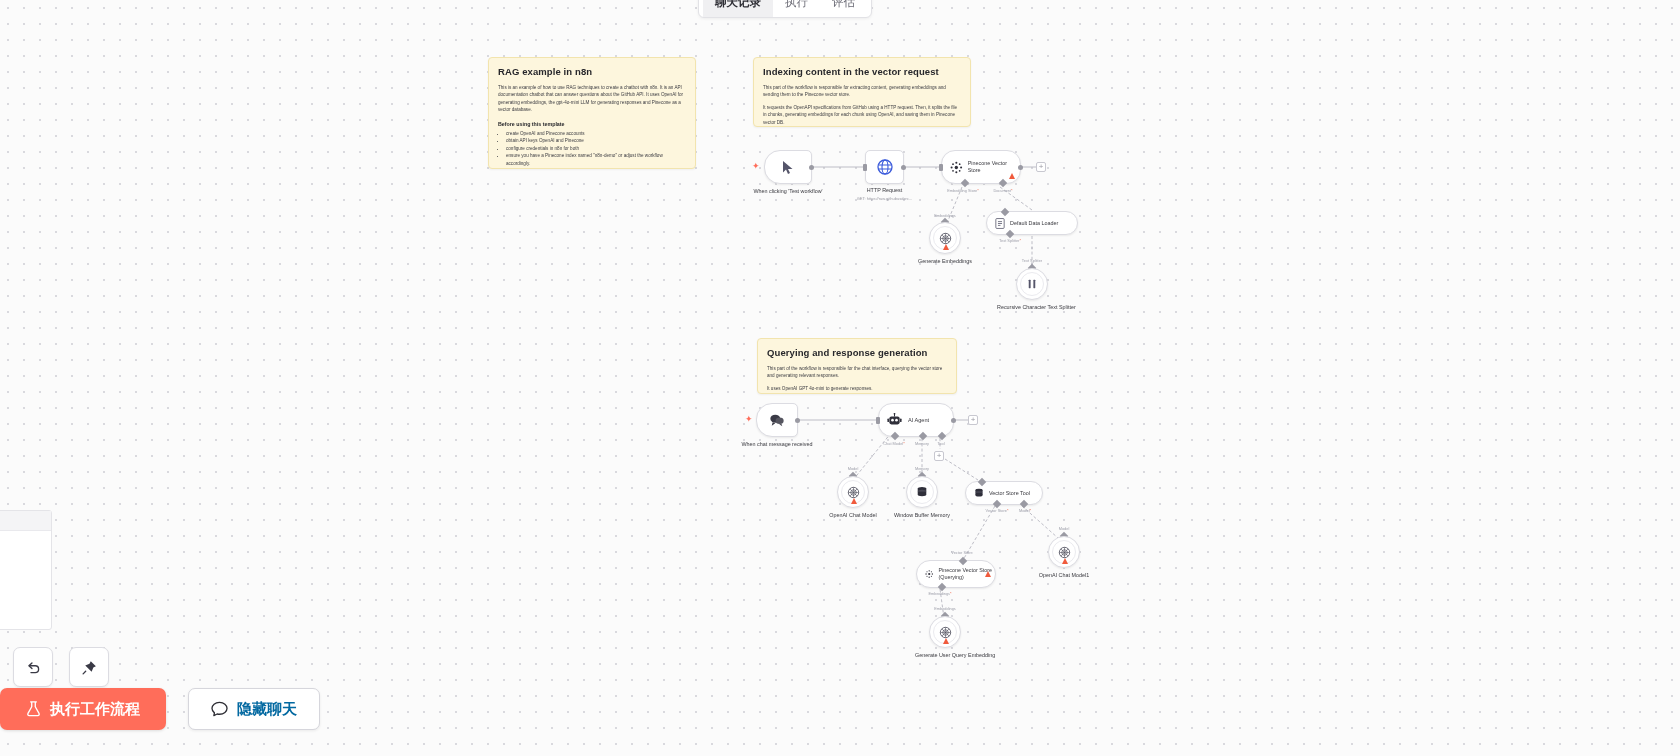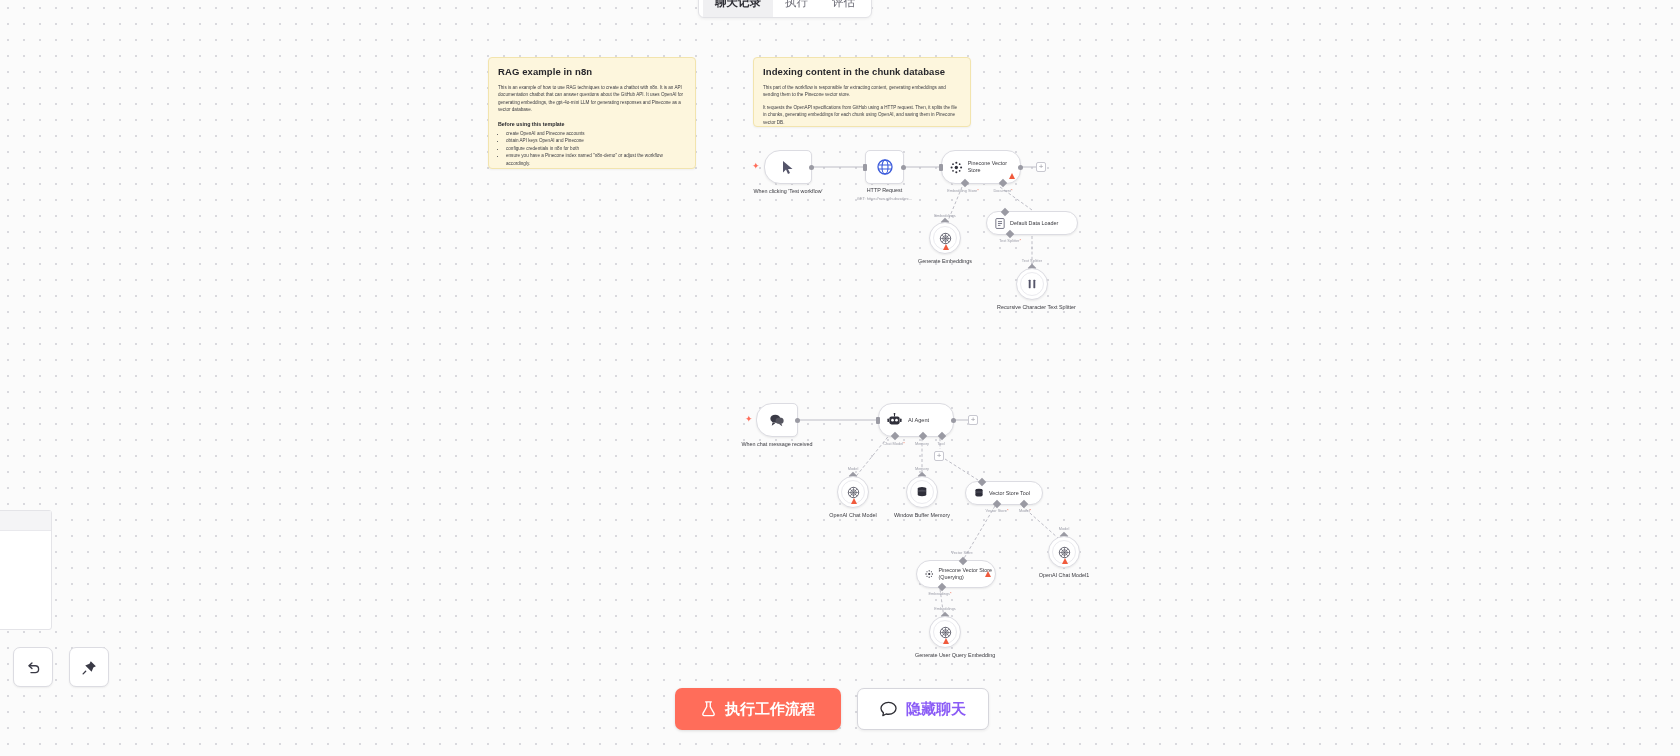--- a/index.html
+++ b/index.html
@@ -218,7 +218,7 @@
   </div>
 
   <div class="sticky" id="note-index">
-    <h3>Indexing content in the chunk database</h3>
+    <h3>Indexing content in the vector request</h3>
     <p>This part of the workflow is responsible for extracting content, generating embeddings and sending them to the Pinecone vector store.</p>
     <p>It requests the OpenAPI specifications from GitHub using a HTTP request. Then, it splits the file in chunks, generating embeddings for each chunk using OpenAI, and saving them in Pinecone vector DB.</p>
   </div>

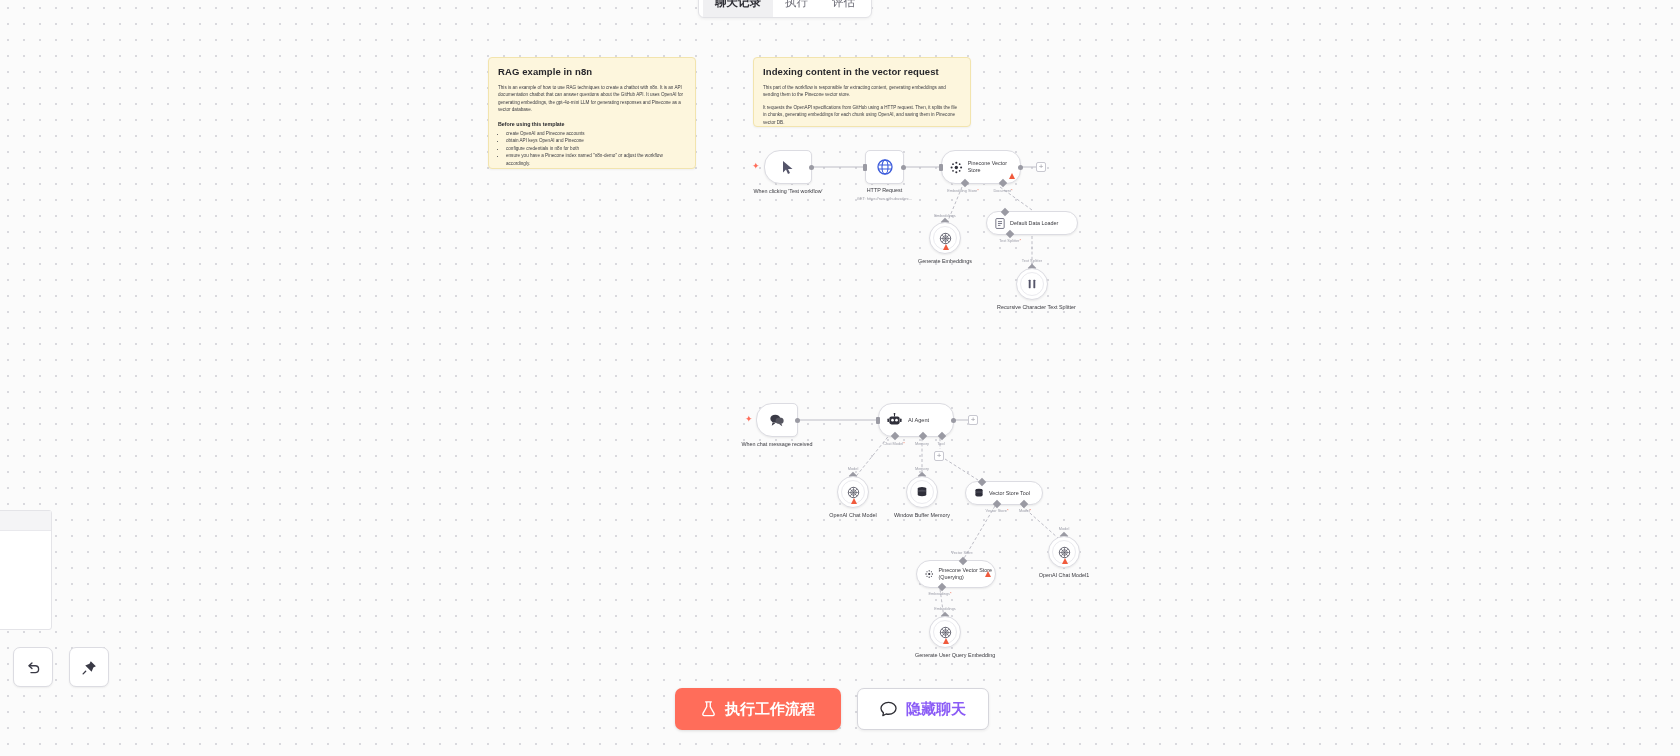--- a/index.html
+++ b/index.html
@@ -223,6 +223,11 @@
     <p>It requests the OpenAPI specifications from GitHub using a HTTP request. Then, it splits the file in chunks, generating embeddings for each chunk using OpenAI, and saving them in Pinecone vector DB.</p>
   </div>
 
+  <div class="sticky" id="note-query">
+    <h3>Querying and response generation</h3>
+    <p>This part of the workflow is responsible for the chat interface, querying the vector store and generating relevant responses.</p>
+    <p>It uses OpenAI GPT 4o-mini to generate responses.</p>
+  </div>
 
   <div class="node" style="left:764px; top:150px;">
     <span class="spark" style="left:-12px; top:12px;">✦</span>

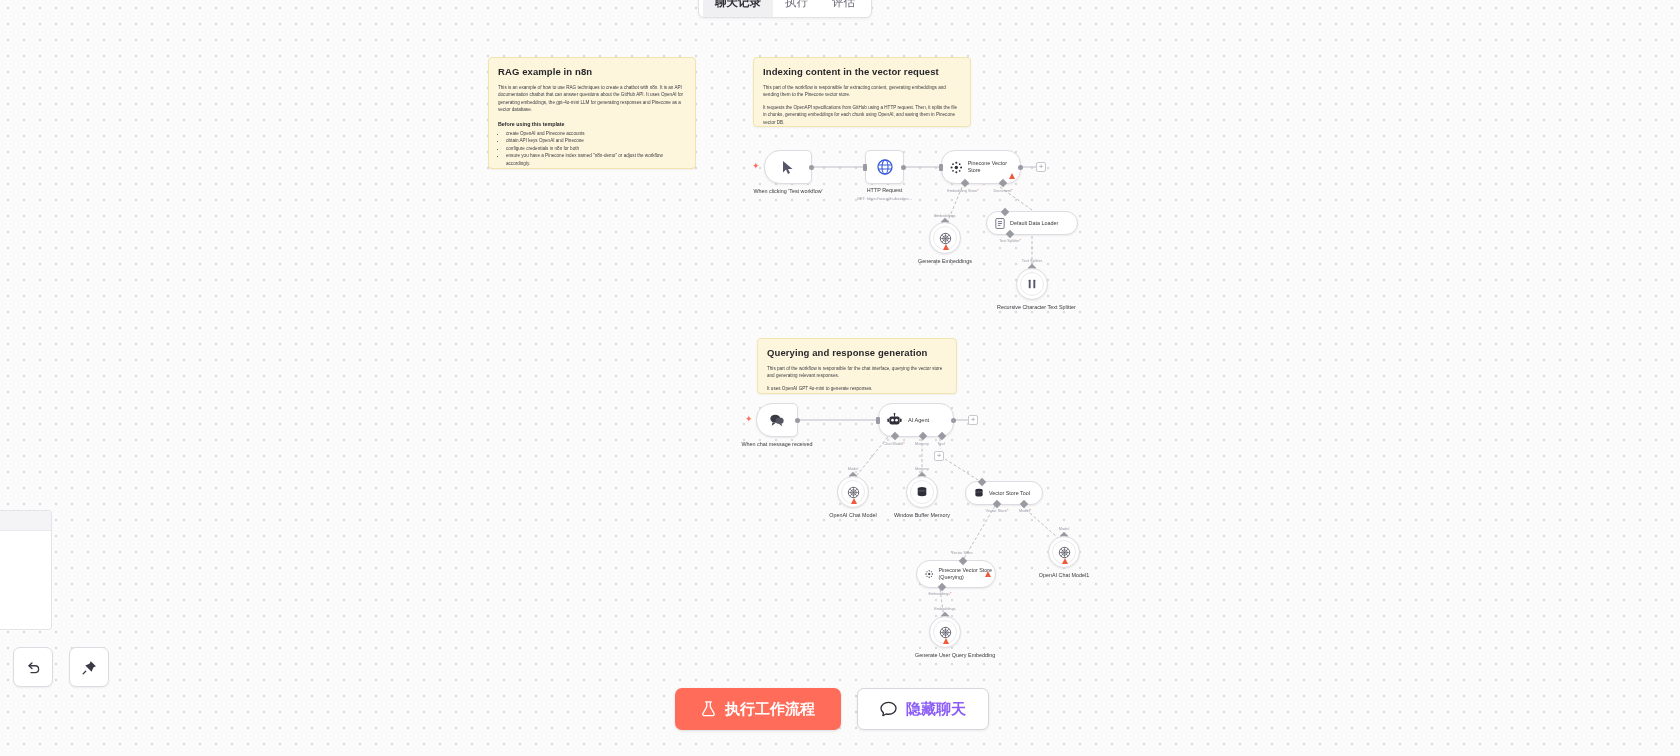--- a/index.html
+++ b/index.html
@@ -132,7 +132,7 @@
   
   #footer {
     position: absolute; left: 0; right: 16px; bottom: 26px;
-    display: flex; justify-content: center; gap: 16px; z-index: 20;
+    display: flex; gap: 22px; z-index: 20;
   }
   .btn-run {
     background: #ff6d5a; color: #fff; border: none; border-radius: 7px;

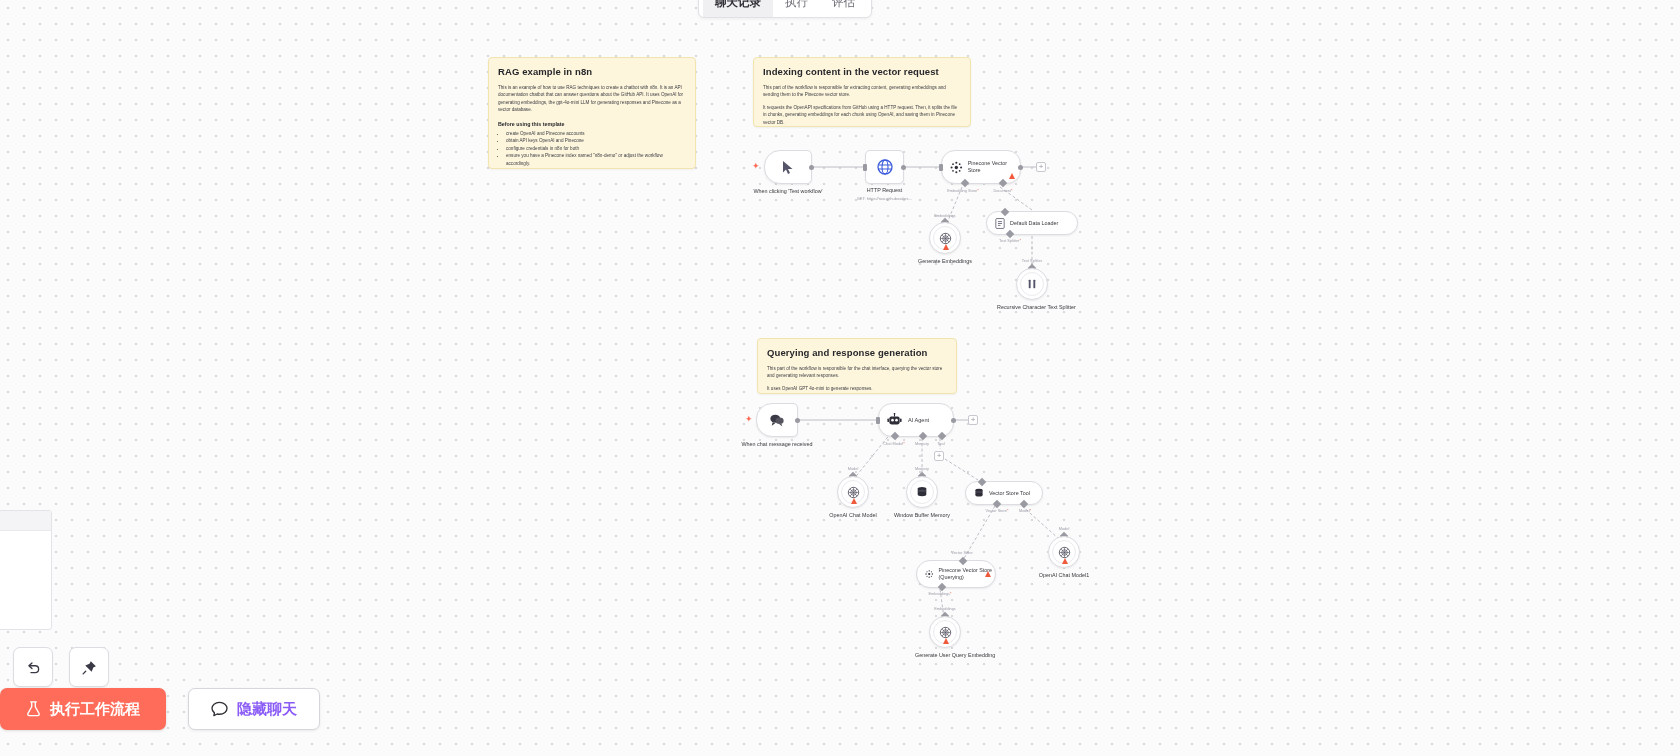--- a/index.html
+++ b/index.html
@@ -142,7 +142,7 @@
     font-family: "Liberation Sans", sans-serif;
   }
   .btn-hide {
-    background: #fff; color: #8b5cf6; border: 1px solid #d6d6dc; border-radius: 7px;
+    background: #fff; color: #0369a1; border: 1px solid #d6d6dc; border-radius: 7px;
     font-size: 15px; font-weight: 600; padding: 0 22px; height: 42px;
     display: flex; align-items: center; gap: 9px; cursor: pointer;
     box-shadow: 0 1px 3px rgba(0,0,0,.07);

